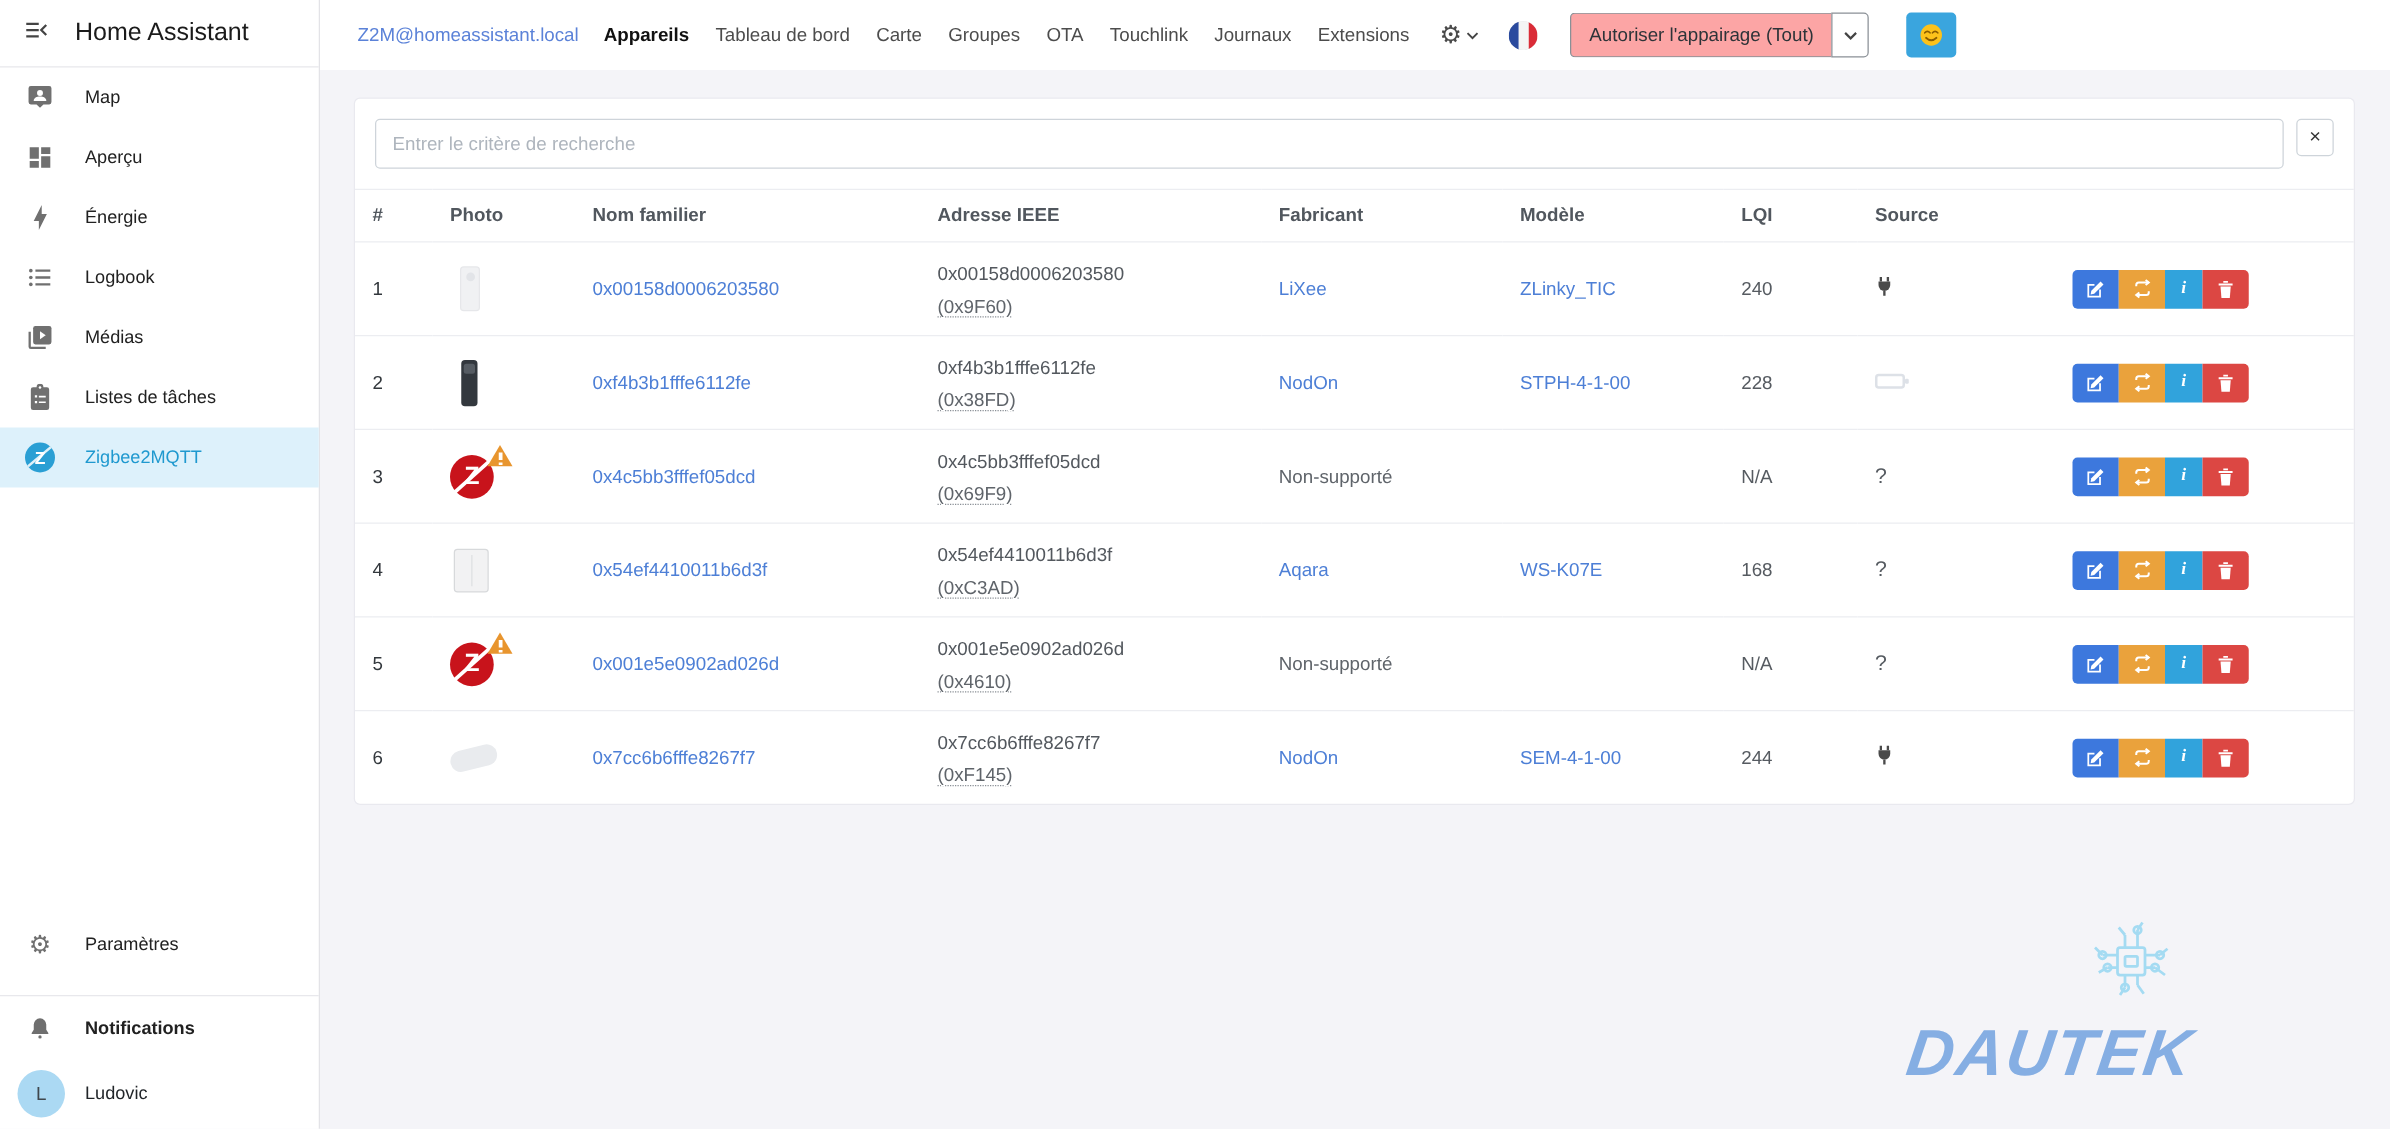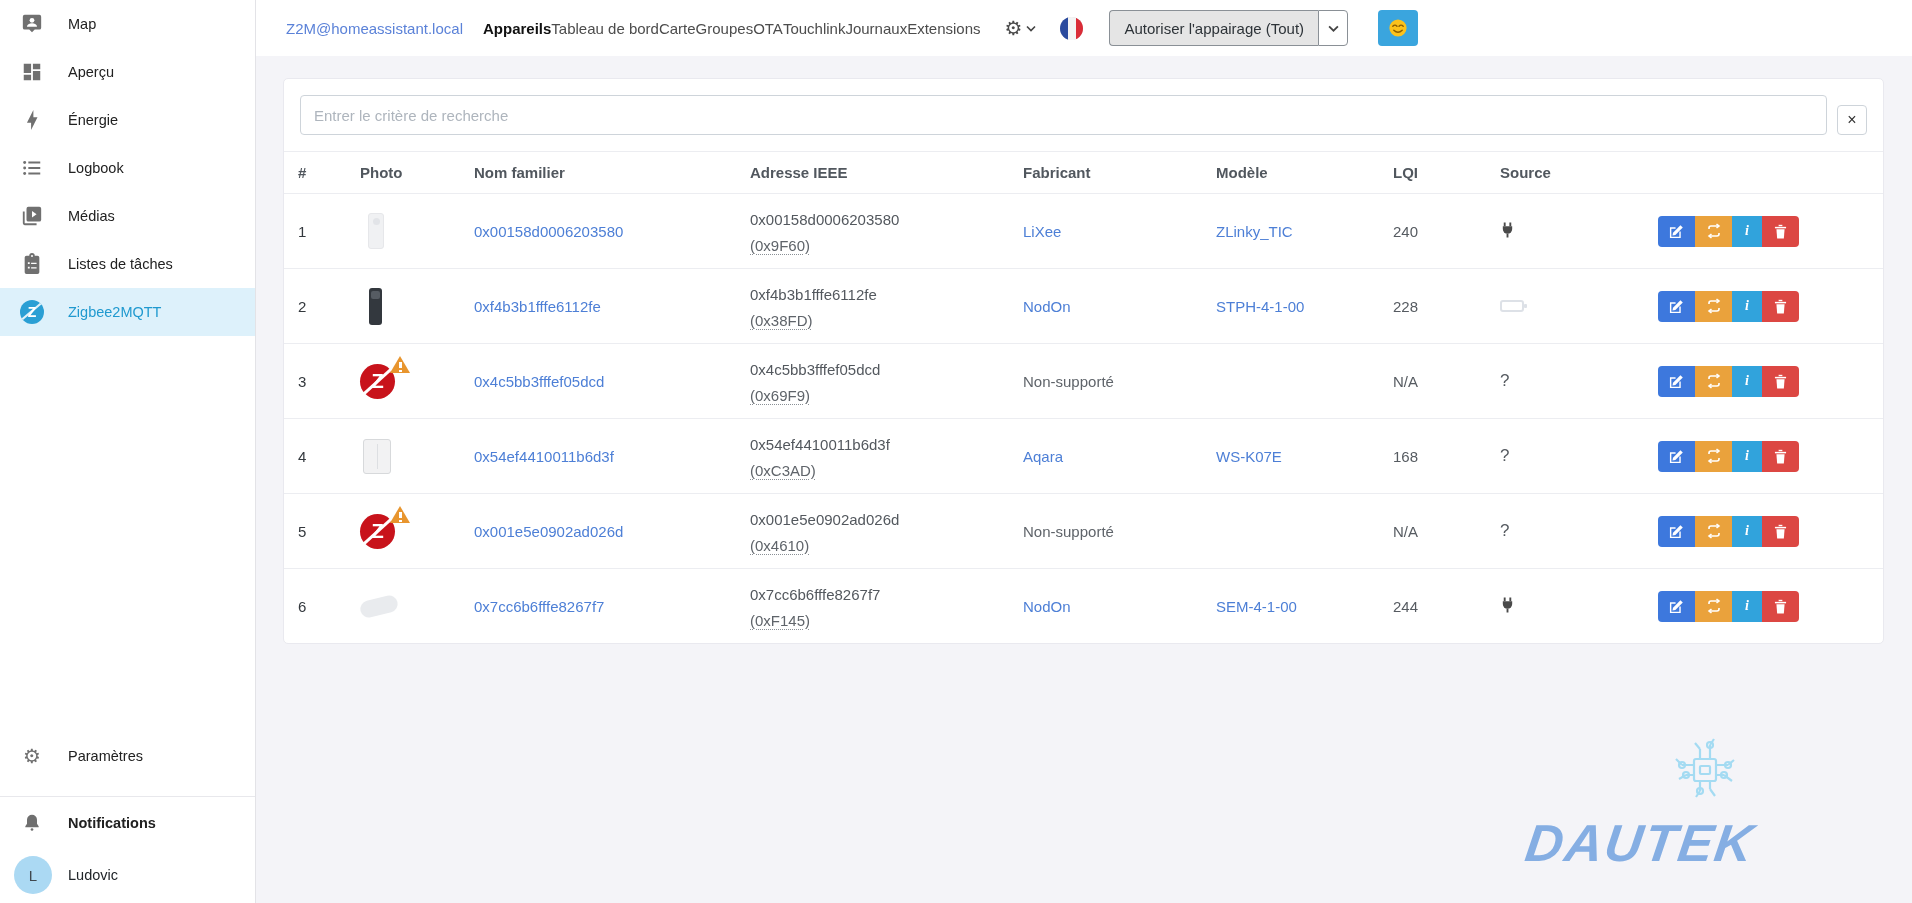--- a/index.html
+++ b/index.html
@@ -112,6 +112,17 @@
 <body>
 
 <div class="sidebar">
+  <div class="sb-header">
+    <span class="ic">
+      <svg width="22" height="22" viewBox="0 0 22 22">
+          <g stroke="#444" stroke-width="1.8" fill="none">
+        <path d="M3 6h10M3 11h10M3 16h10"></path>
+            <path d="M19 7l-4 4 4 4"></path>
+          </g>
+        </svg>
+    </span>
+    <span class="sb-title">Home Assistant</span>
+  </div>
 
   <div class="sb-item">
     <span class="ic">

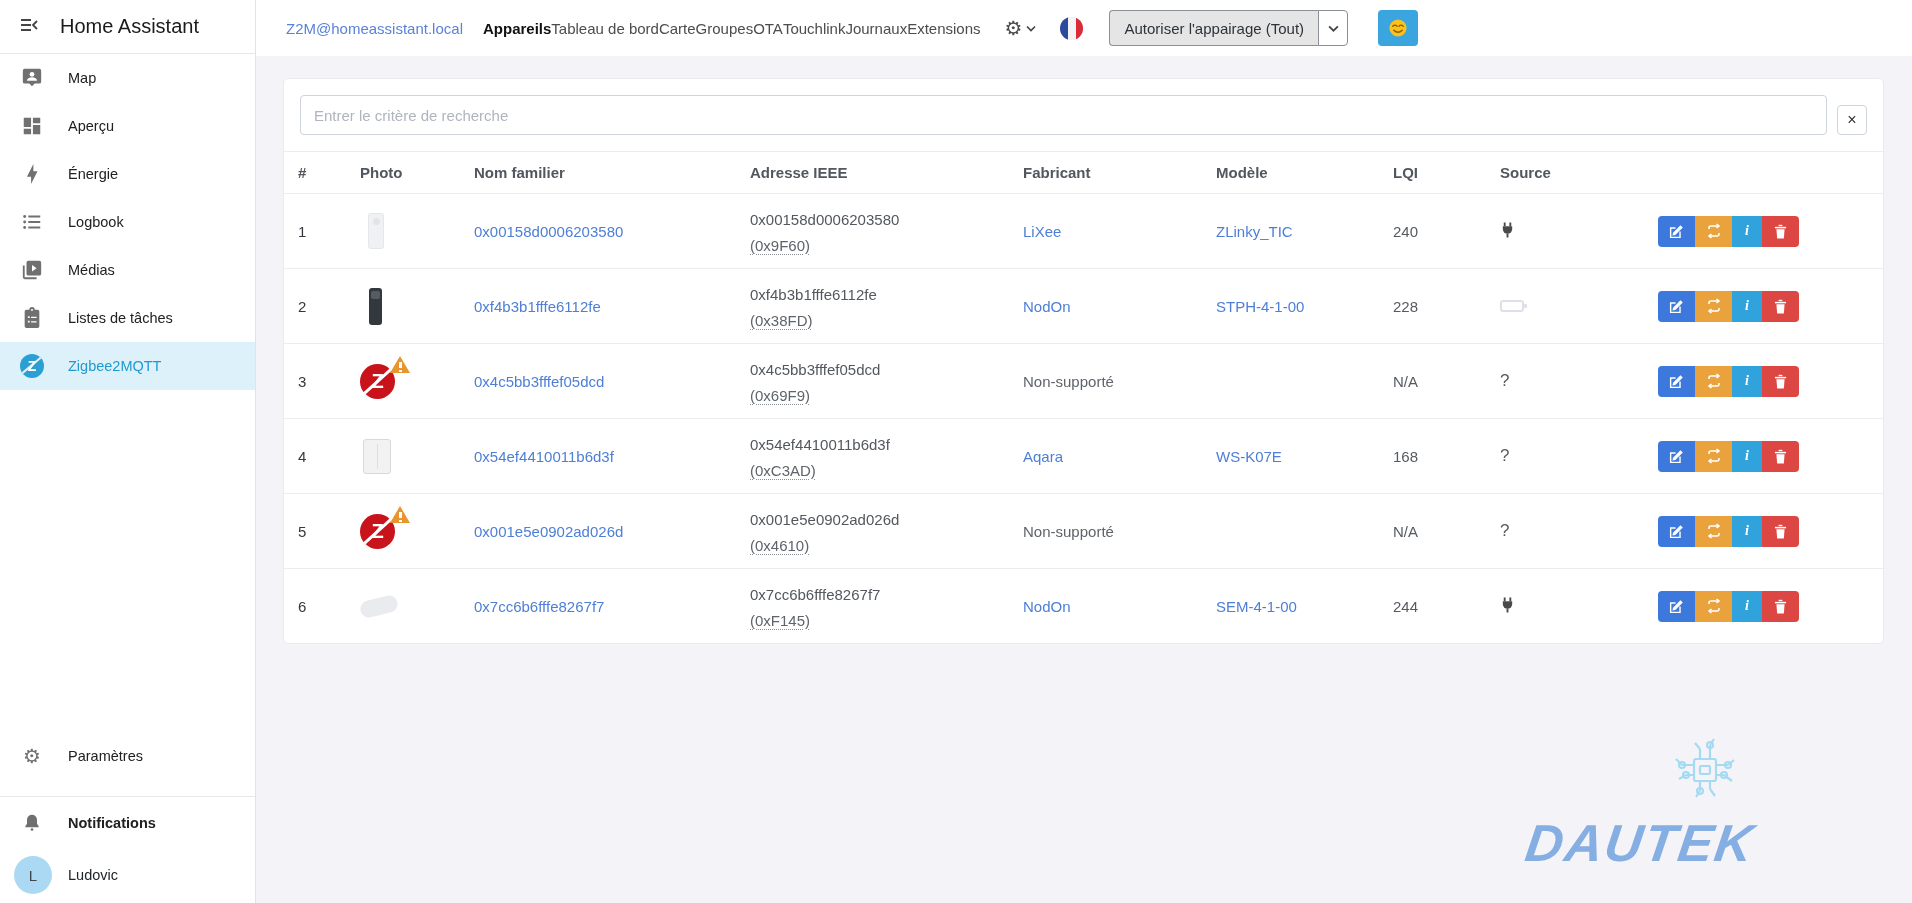--- a/index.html
+++ b/index.html
@@ -30,7 +30,7 @@
   .topbar { position:absolute; left:256px; right:0; top:0; height:56px; background:#fff;
             display:flex; align-items:center; gap:20px; padding-left:30px; }
   .brand { color:#5b82d8; font-size:15px; text-decoration:none; cursor:pointer; }
-  .nav-tabs { display:flex; align-items:center; }
+  .nav-tabs { display:flex; align-items:center; gap:21px; }
   .nav-tab { font-size:15px; color:#4c4c4c; cursor:pointer; text-decoration:none; }
   .nav-tab.active { color:#111; font-weight:600; }
   .tb-gear { display:flex; align-items:center; gap:4px; cursor:pointer; margin-left:4px; }

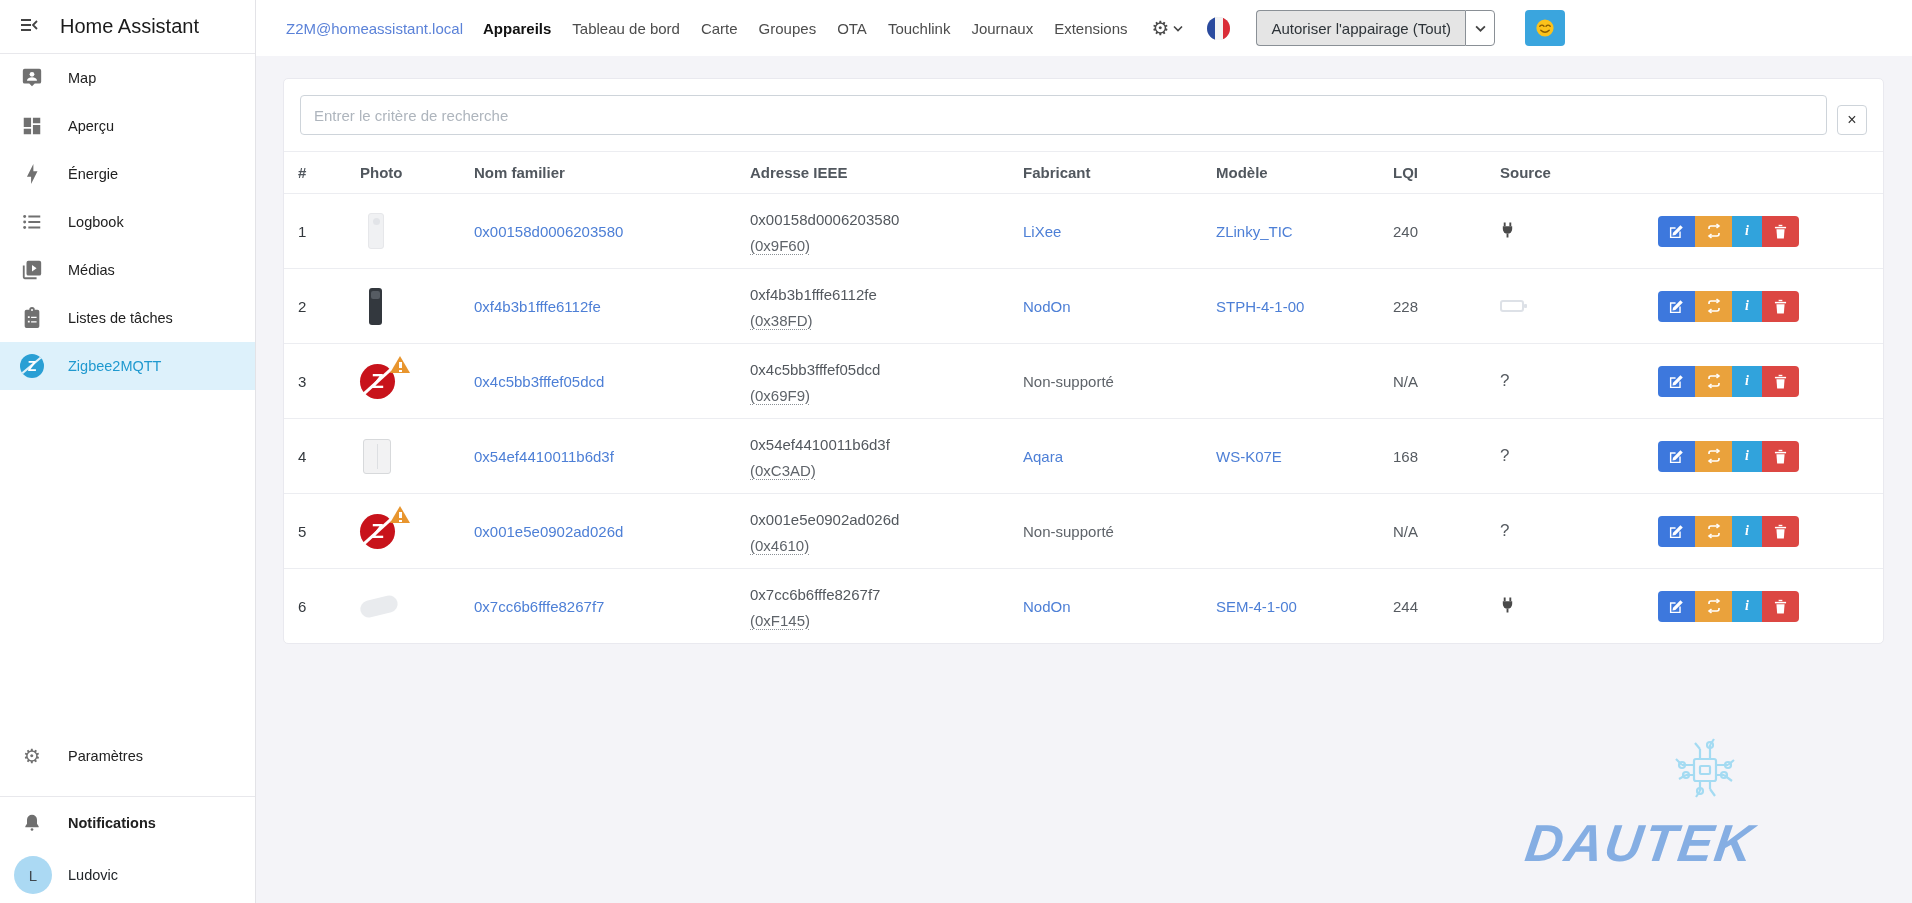--- a/index.html
+++ b/index.html
@@ -39,7 +39,7 @@
           box-shadow:0 0 0 1px #d9d9de inset; margin-left:4px; }
   .flag div { flex:1; } .flag .b { background:#2a4a9e; } .flag .w { background:#f4f4f4; } .flag .r { background:#da2c37; }
   .permit-group { display:flex; margin-left:6px; }
-  .btn-permit { height:36px; padding:0 14px; background:#e5e5e5; border:1px solid #8a9096; border-right:none;
+  .btn-permit { height:36px; padding:0 14px; background:#fca5a5; border:1px solid #8a9096; border-right:none;
                 border-radius:4px 0 0 4px; font-size:15px; color:#2d3338; cursor:pointer; }
   .btn-caret { height:36px; width:30px; background:#fff; border:1px solid #8a9096; border-radius:0 4px 4px 0;
                display:flex; align-items:center; justify-content:center; cursor:pointer; }

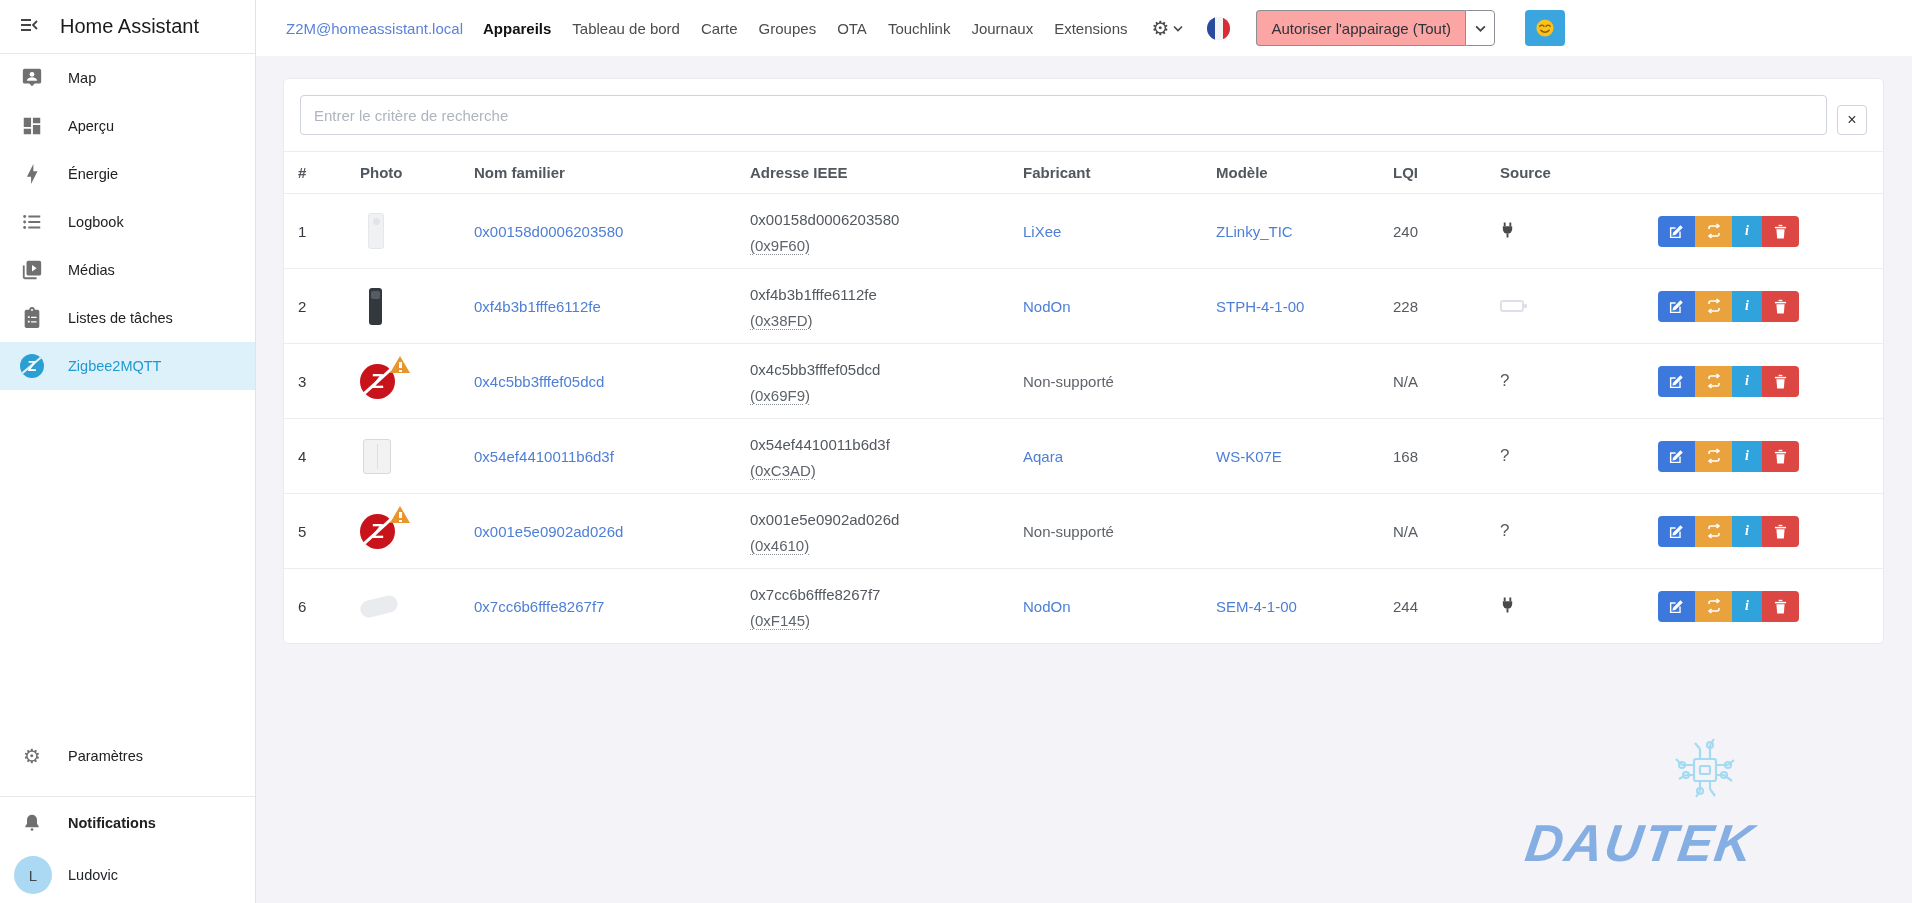--- a/index.html
+++ b/index.html
@@ -49,7 +49,7 @@
   
   .main { position:absolute; left:256px; right:0; top:56px; bottom:0; background:#f4f4f8; }
   .card { margin:22px 28px 0 27px; background:#fff; border:1px solid #e9e9ef; border-radius:5px; }
-  .search-row { display:flex; align-items:flex-end; padding:16px; gap:10px; }
+  .search-row { display:flex; align-items:flex-start; padding:16px; gap:10px; }
   .search-input { flex:1; height:40px; border:1px solid #ced4da; border-radius:4px; padding:0 13px;
                   font-size:15px; color:#495057; font-family:inherit; }
   .search-input::placeholder { color:#aeb5bd; }

